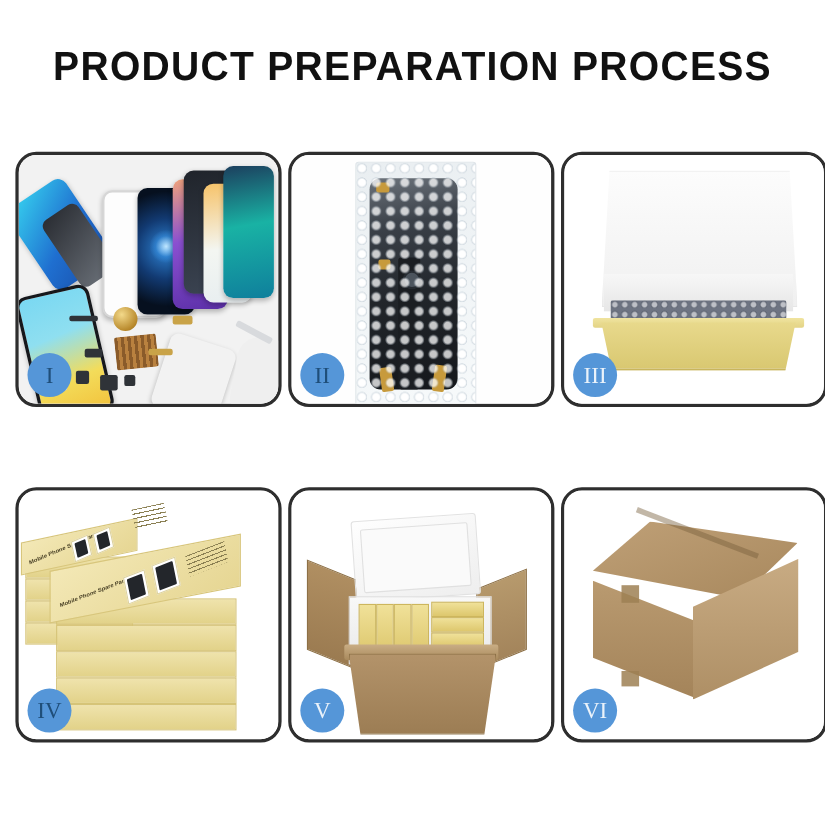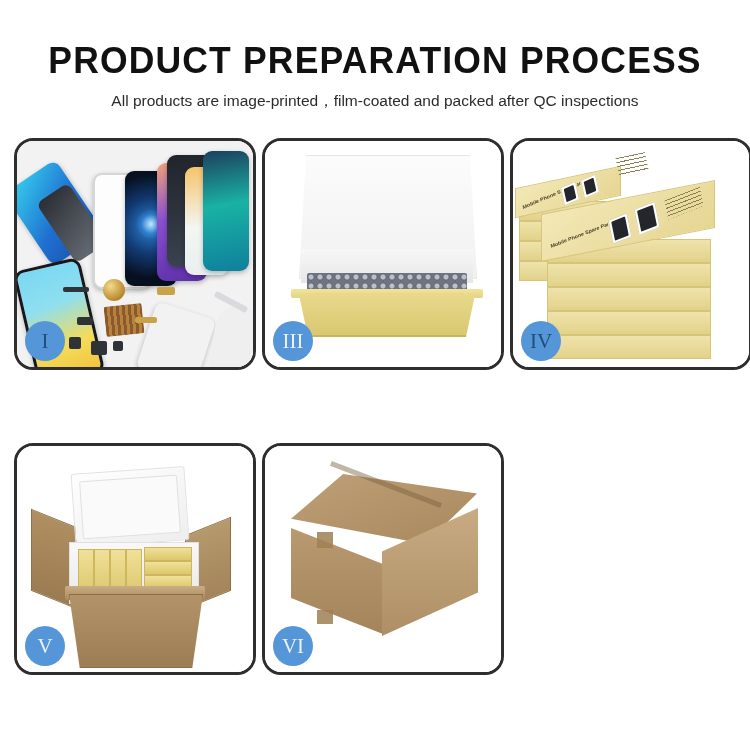--- a/index.html
+++ b/index.html
@@ -191,7 +191,6 @@
 
 <div class="header">
   <div class="title">PRODUCT PREPARATION PROCESS</div>
-  <div class="subtitle">All products are image-printed，film-coated and packed after QC inspections</div>
 </div>
 
 <div class="grid">

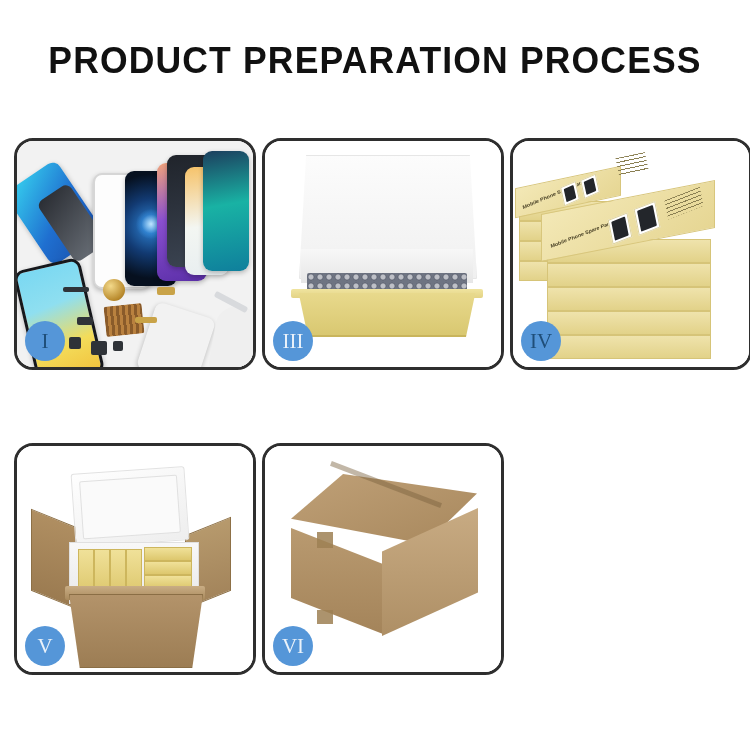--- a/index.html
+++ b/index.html
@@ -227,6 +227,24 @@
     </div>
   </div>
 
+  <div class="panel">
+    <div class="panel-stage p2">
+      <div class="bubblebag">
+        <div class="screenin">
+          <div class="flexcab"></div>
+          <div class="camhole"></div>
+        </div>
+        <div class="goldtab" style="left:18px;top:18px;width:12px;height:9px;"></div>
+        <div class="goldtab" style="left:20px;top:88px;width:11px;height:9px;"></div>
+        <div class="goldtab" style="left:22px;top:186px;width:11px;height:22px;transform:rotate(-8deg);"></div>
+        <div class="goldtab" style="left:70px;top:184px;width:11px;height:24px;transform:rotate(8deg);"></div>
+        <div class="bubbleoverlay"></div>
+      </div>
+    </div>
+    <div class="badge">
+      <span>II</span>
+    </div>
+  </div>
 
   <div class="panel">
     <div class="panel-stage p3">

